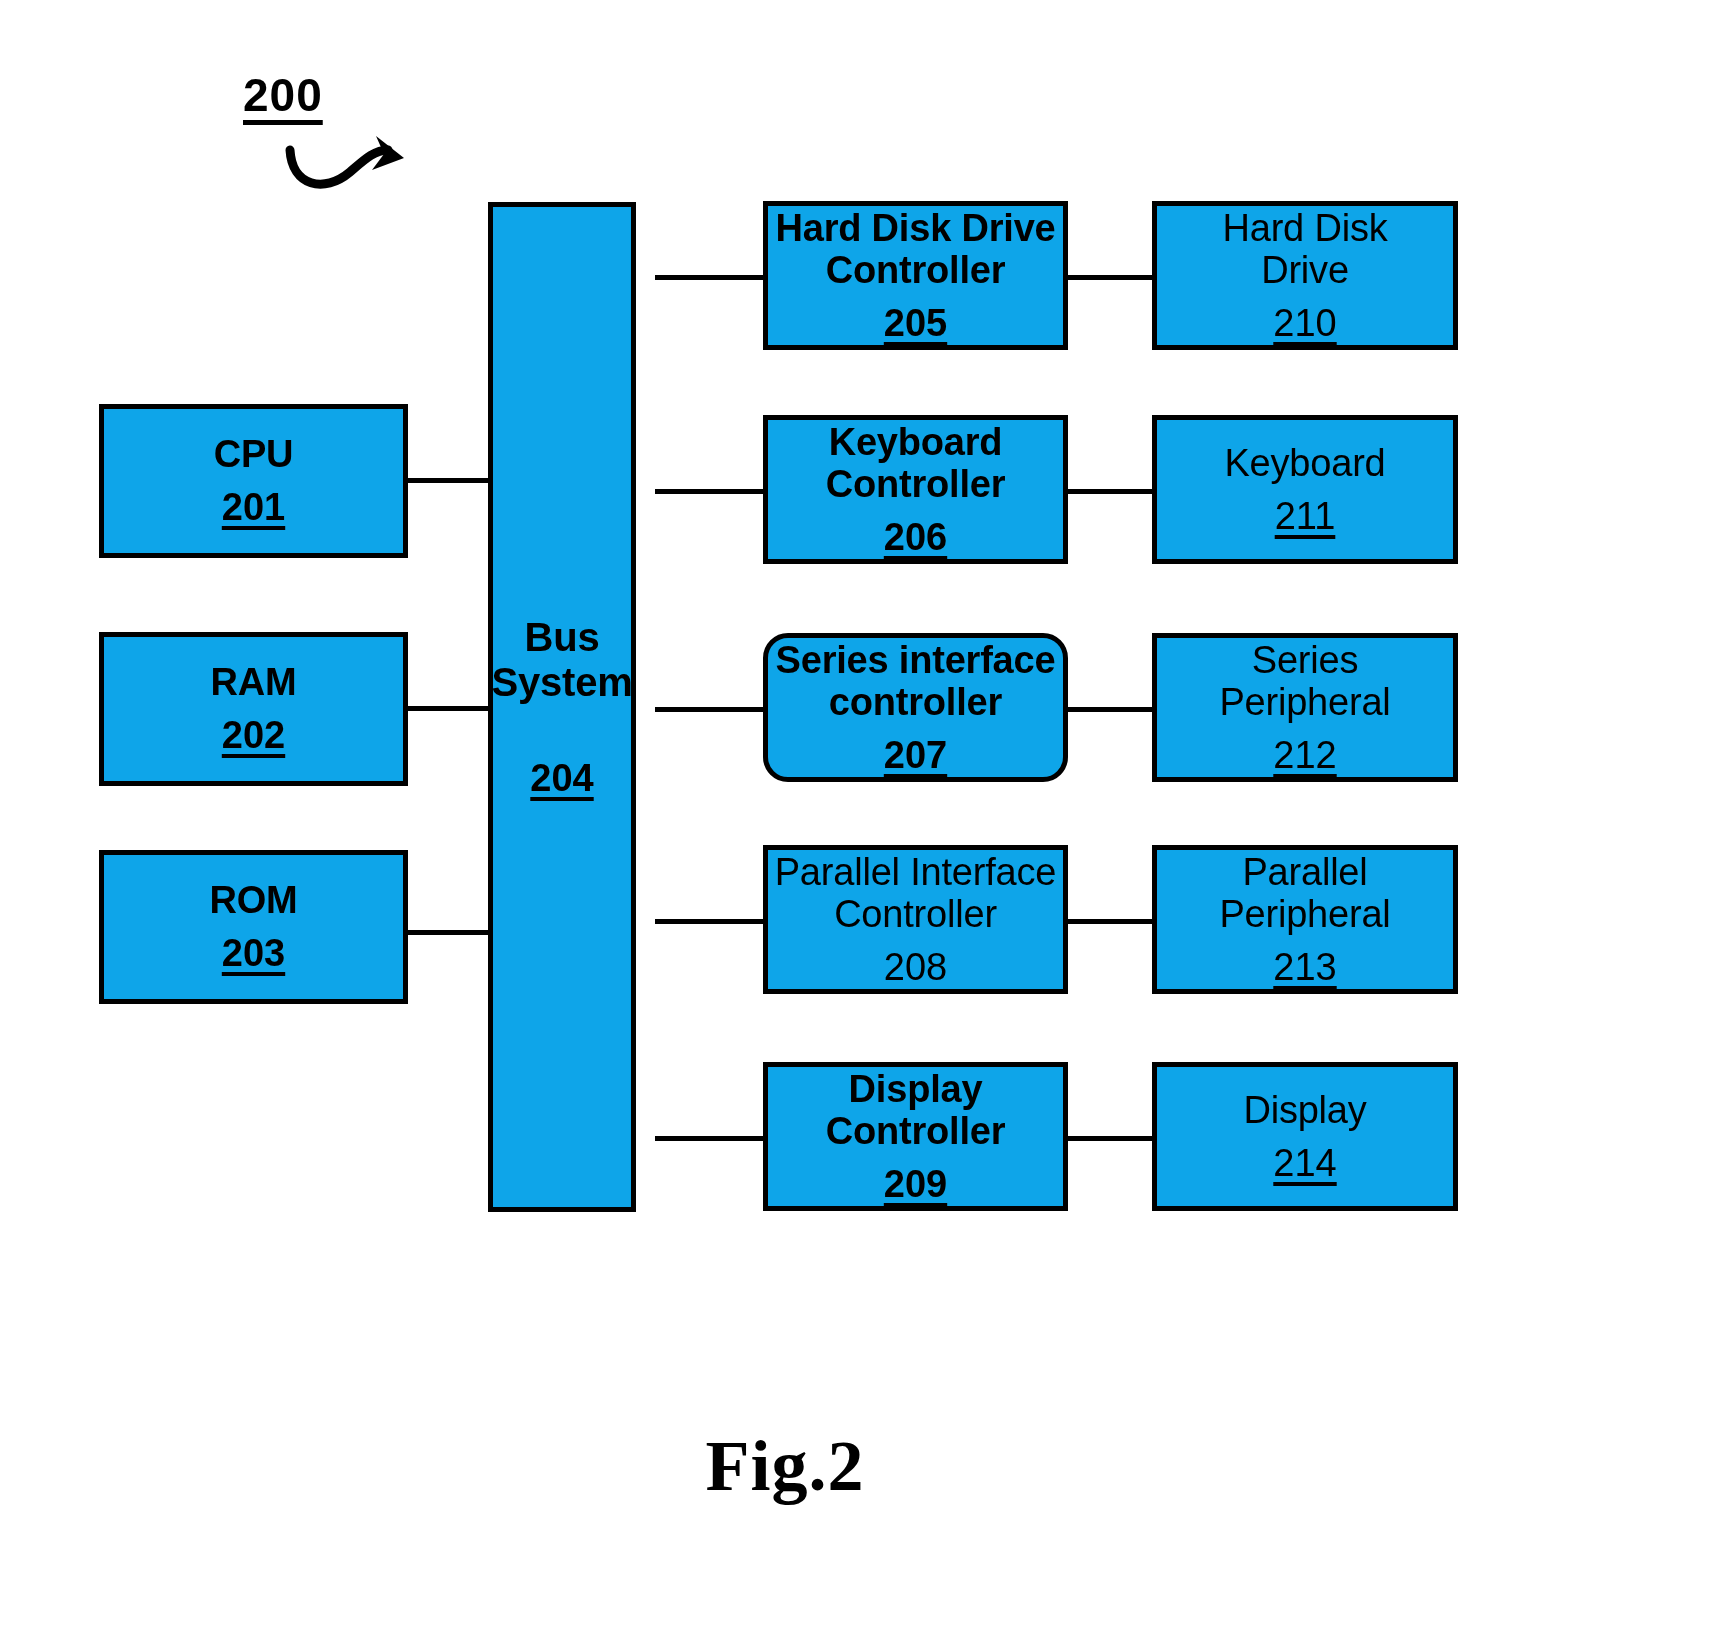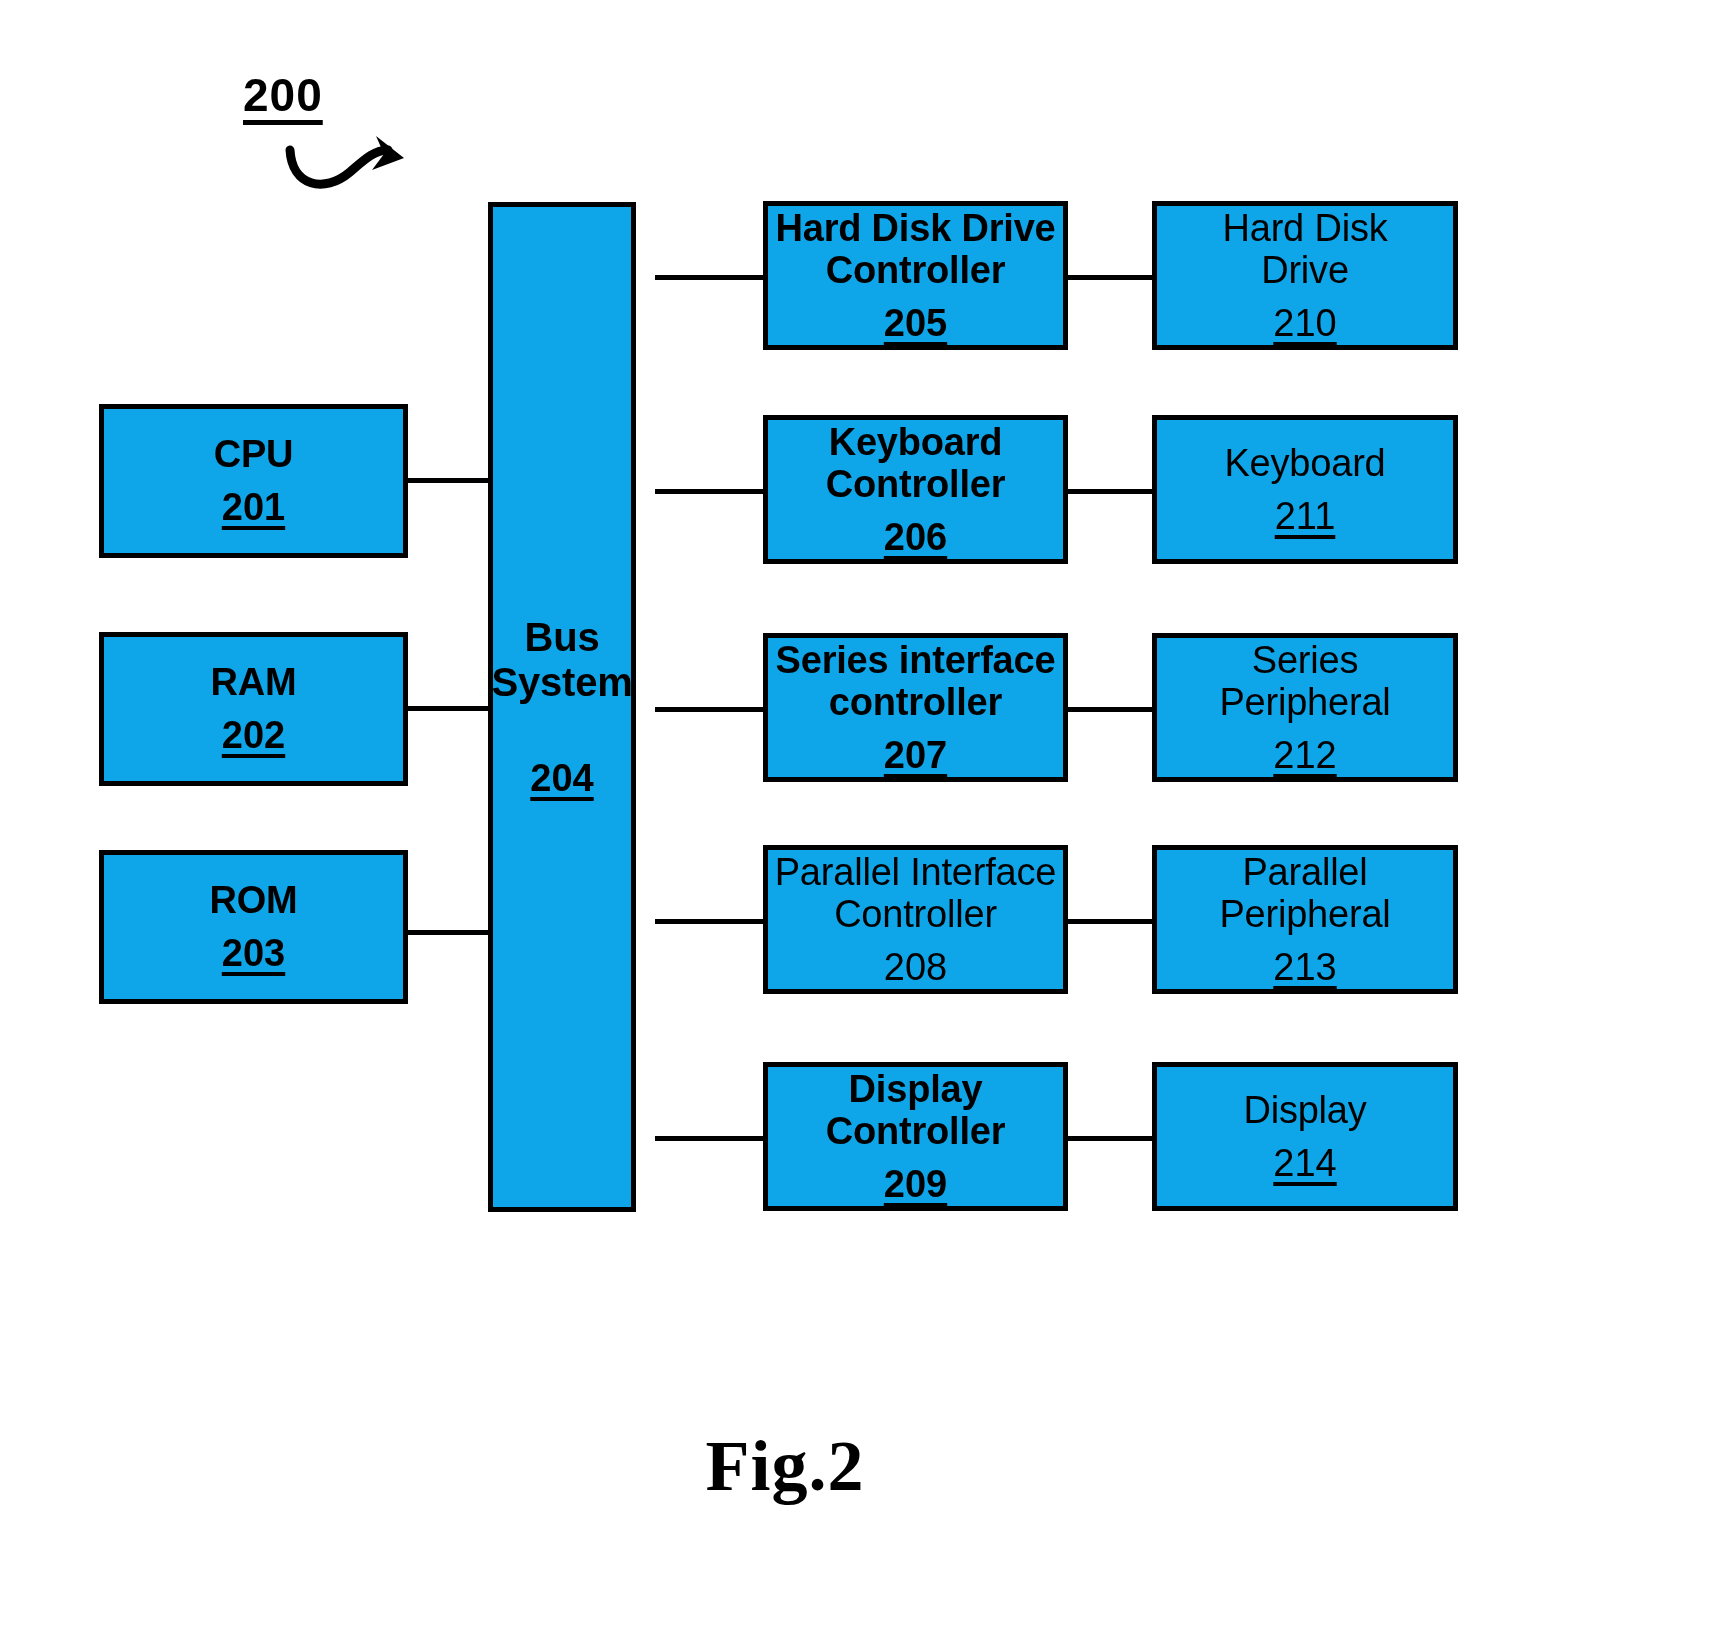--- a/index.html
+++ b/index.html
@@ -163,7 +163,7 @@
     <div class="refnum">206</div>
   </div>
 
-  <div class="blk" id="series-controller-block" style="left:763px; top:633px; width:305px; height:149px;">
+  <div class="blk" id="series-controller-block" style="left:763px; top:633px; width:305px; height:149px;border-radius:25px;">
     <div class="title">Series interface
 controller</div>
     <div class="refnum">207</div>

